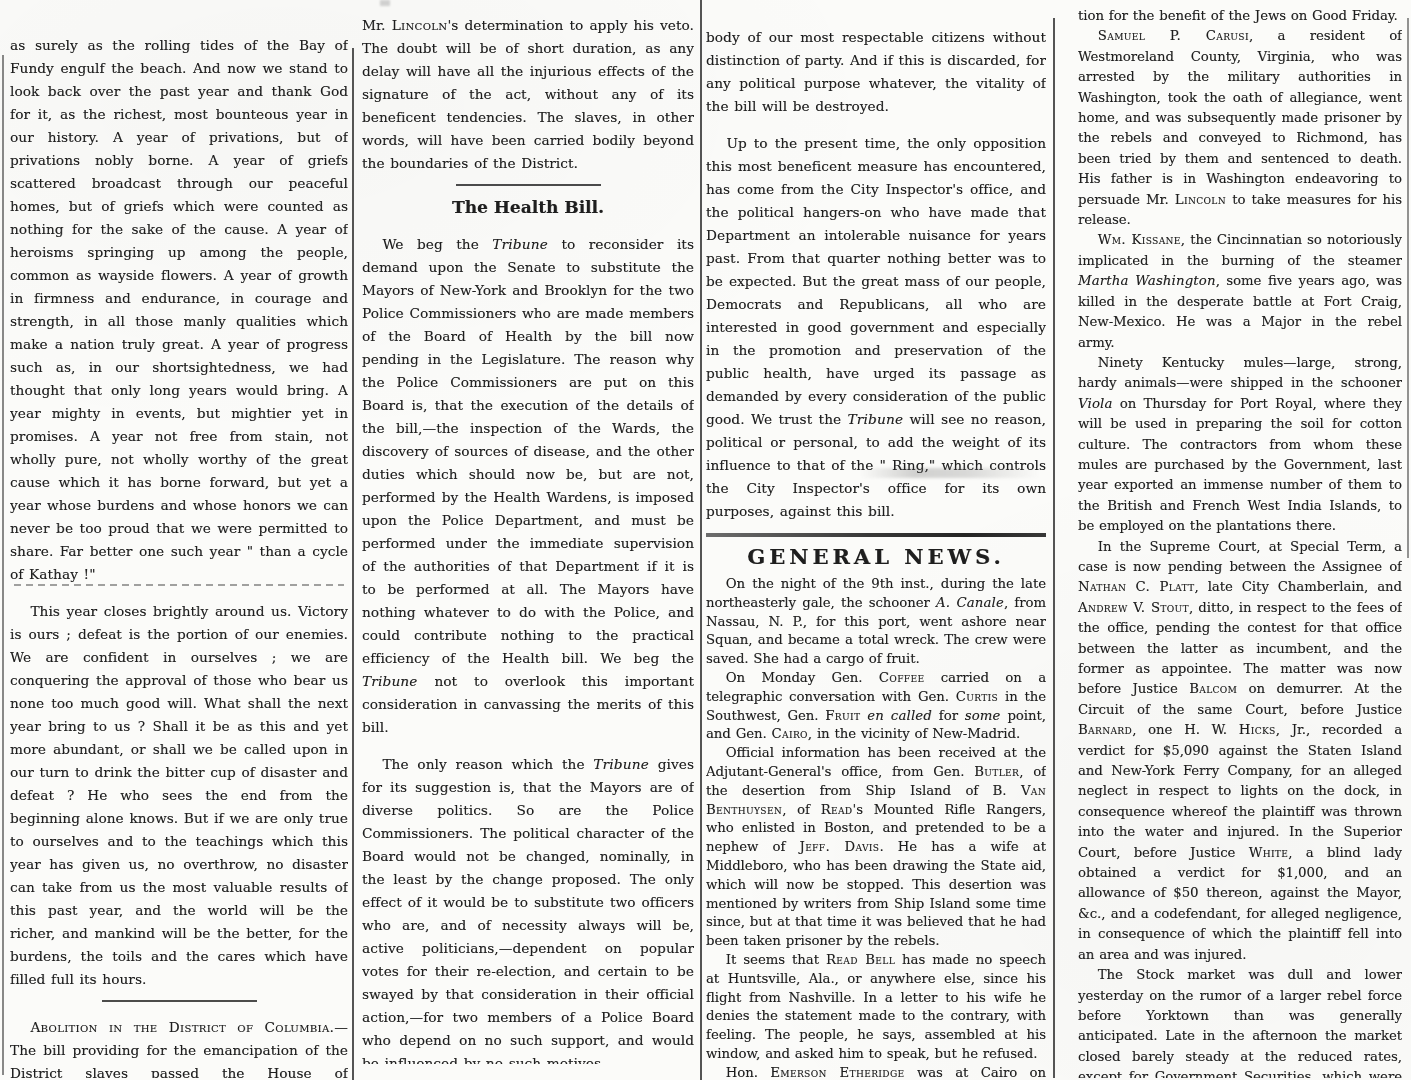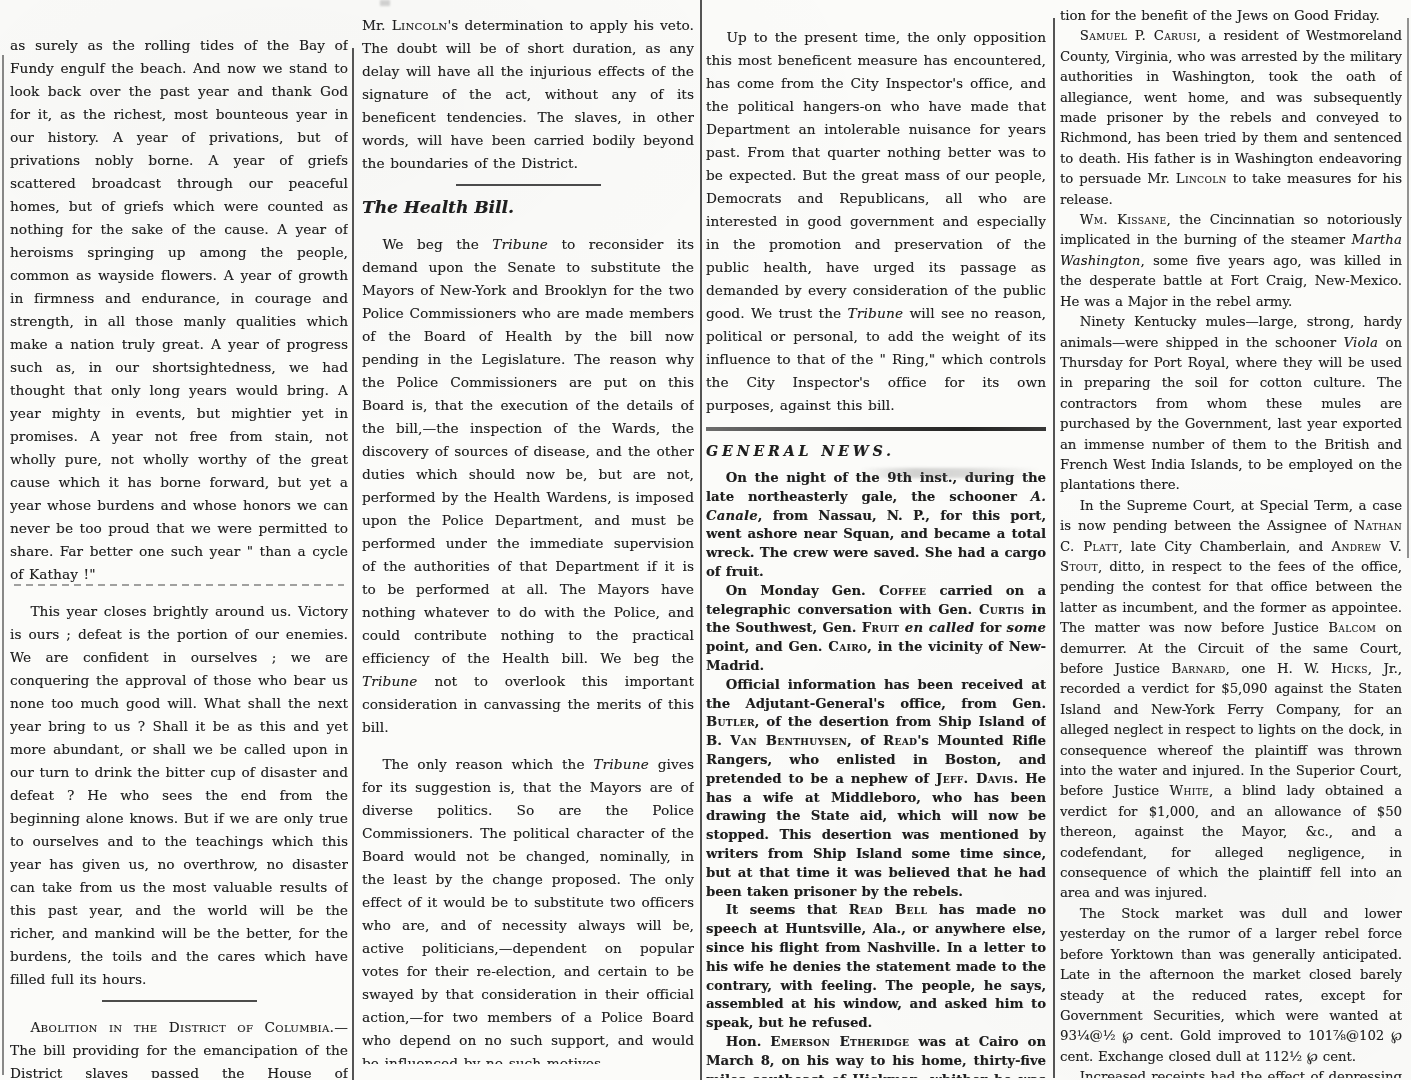--- a/index.html
+++ b/index.html
@@ -32,7 +32,7 @@
     text-shadow:0.3px 0.3px 0.3px rgba(25,25,25,0.38);
   }
   .col-2 .news{line-height:18.8px;font-weight:bold;}
-  .col-3 .news{line-height:20.4px;}
+  .col-3 .news{line-height:20.4px;margin-left:18px;}
   .indent{text-indent:1.5em;}
   i{letter-spacing:0.2px;}
   .sc{font-variant:small-caps;letter-spacing:0.4px;}

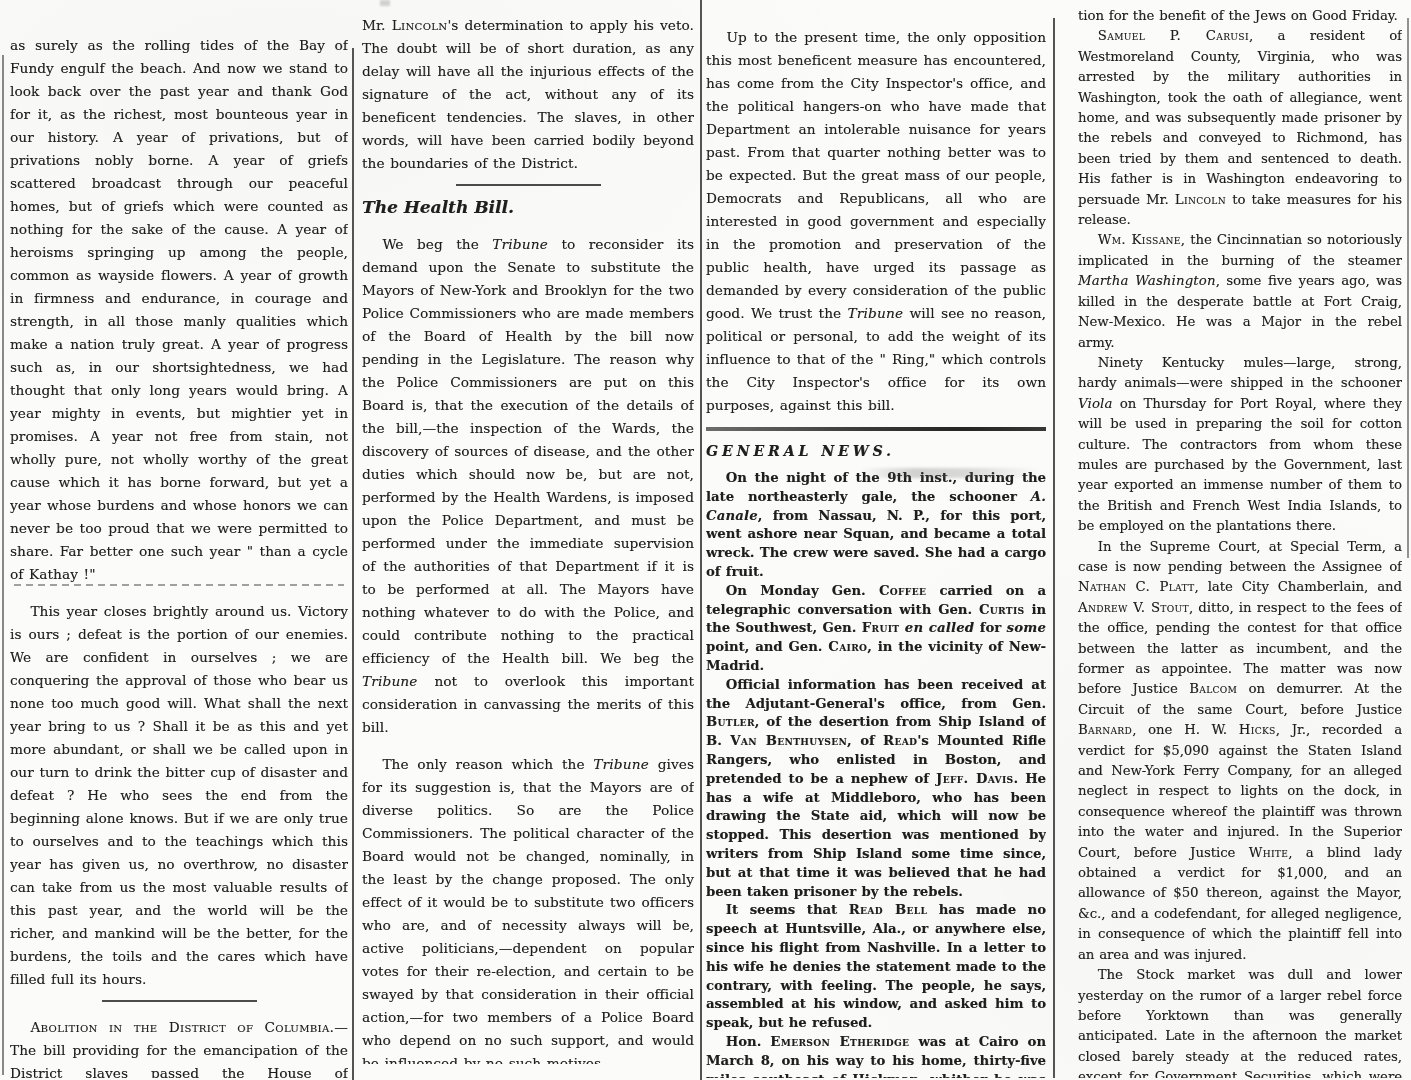--- a/index.html
+++ b/index.html
@@ -102,6 +102,7 @@
       <p class="para indent">The <i>Tribune</i> desires the Board of Health to be composed of eight instead of seven,—for the purpose of having an equal number of each political party.  We submit that this is sacrificing the entire spirit and substance of the reform to a piece of political prudery.  The leading feature of the bill is that which gives control of sanitary affairs to the .  The four physicians have control of the Board.  It is this feature which commends the bill to the favor and support of the great</p>
     </div>
   <div class="col col-2">
+      <p class="para">body of our most respectable citizens without distinction of party.  And if this is discarded, for any political purpose whatever, the vitality of the bill will be destroyed.</p>
       <p class="para indent">Up to the present time, the only opposition this most beneficent measure has encountered, has come from the City Inspector's office, and the political hangers-on who have made that Department an intolerable nuisance for years past.  From that quarter nothing better was to be expected.  But the great mass of our people, Democrats and Republicans, all who are interested in good government and especially in the promotion and preservation of the public health, have urged its passage as demanded by every consideration of the public good.  We trust the <i>Tribune</i> will see no reason, political or personal, to add the weight of its influence to that of the " Ring," which controls the City Inspector's office for its own purposes, against this bill.</p>
       <div class="rule heavy" style="width: 470px;"></div>
       <div class="headline caps">GENERAL NEWS.</div>

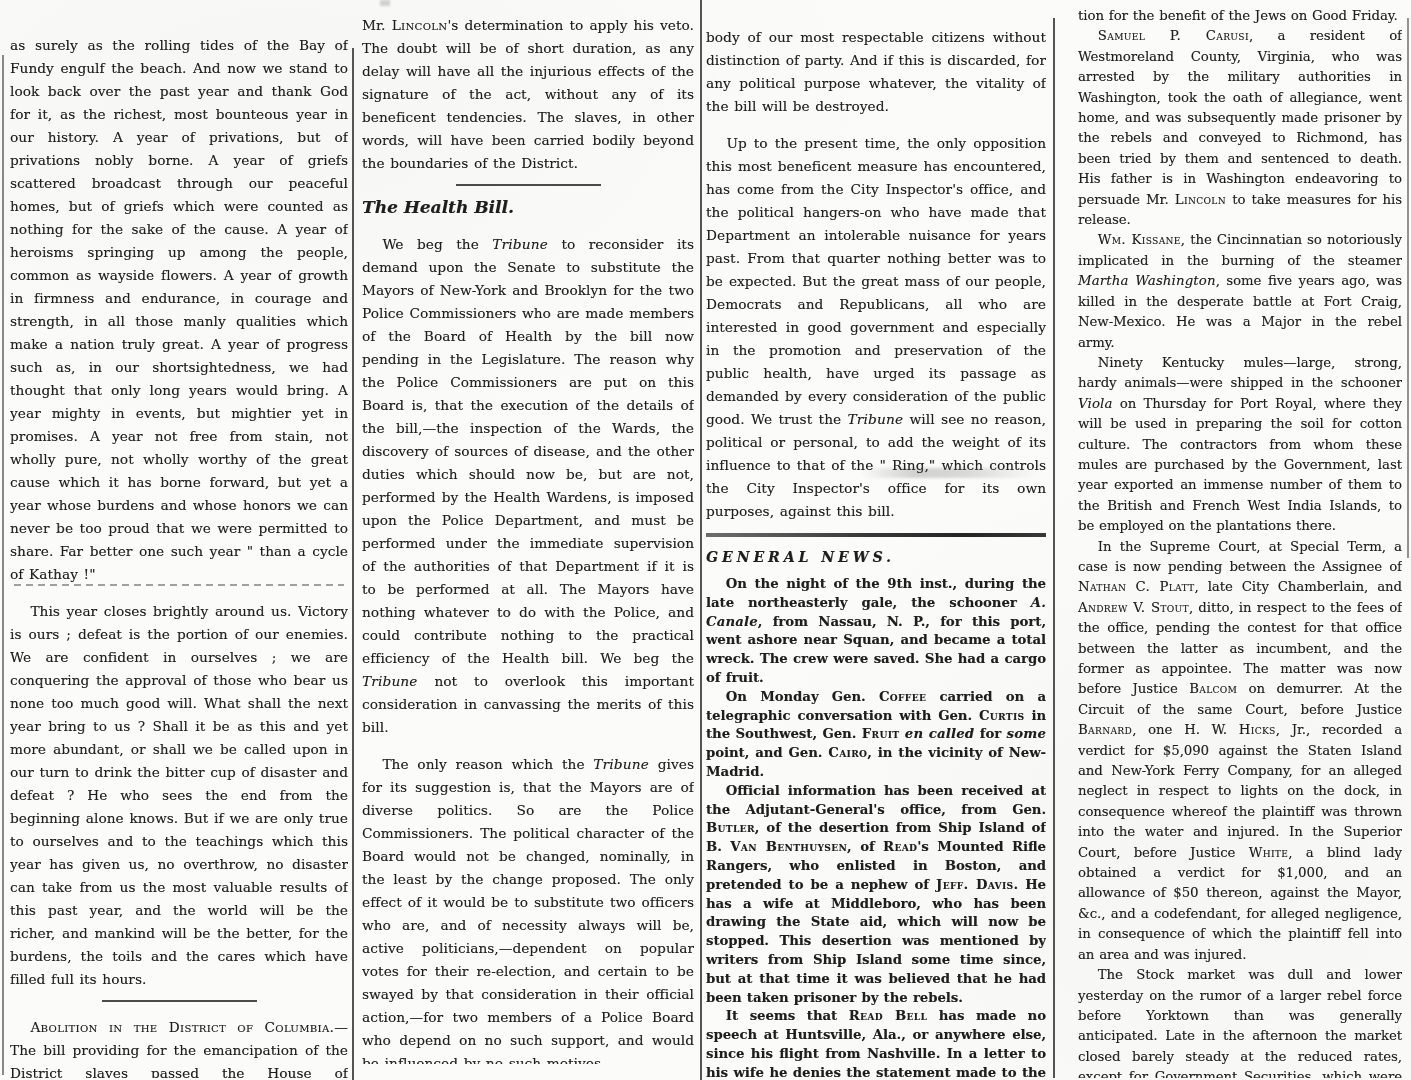--- a/index.html
+++ b/index.html
@@ -38,8 +38,8 @@
   .sc{font-variant:small-caps;letter-spacing:0.4px;}
 
   .headline{
-    text-align:left;font-weight:bold;font-size:17px;line-height:24px;
-    margin:4px 0 5px 0;text-shadow:0.4px 0.4px 0.4px rgba(25,25,25,0.45);font-style:italic;
+    text-align:center;font-weight:bold;font-size:17px;line-height:24px;
+    margin:4px 0 5px 0;text-shadow:0.4px 0.4px 0.4px rgba(25,25,25,0.45);
   }
   .headline.caps{font-size:14px;letter-spacing:4px;margin:8px 0 6px 0;}
 

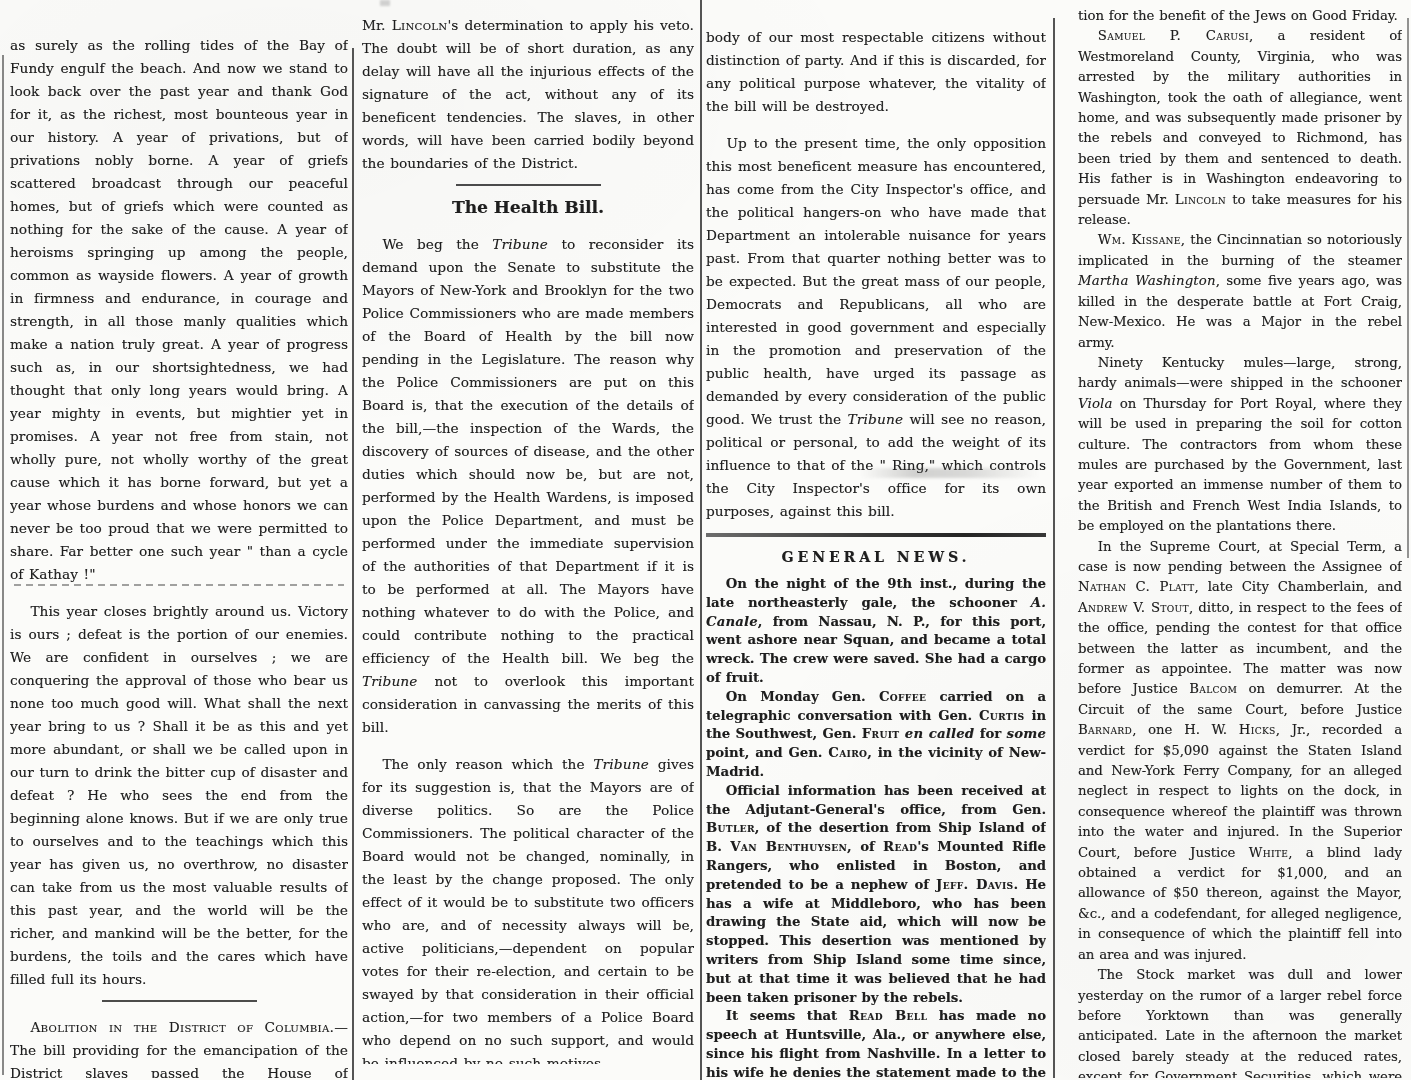--- a/index.html
+++ b/index.html
@@ -41,7 +41,7 @@
     text-align:center;font-weight:bold;font-size:17px;line-height:24px;
     margin:4px 0 5px 0;text-shadow:0.4px 0.4px 0.4px rgba(25,25,25,0.45);
   }
-  .headline.caps{font-size:14px;letter-spacing:4px;margin:8px 0 6px 0;}
+  .headline.caps{font-size:21px;letter-spacing:4px;margin:8px 0 6px 0;}
 
   .rule{
     height:2px;background:#2d2d2d;margin:9px auto 9px auto;opacity:0.85;

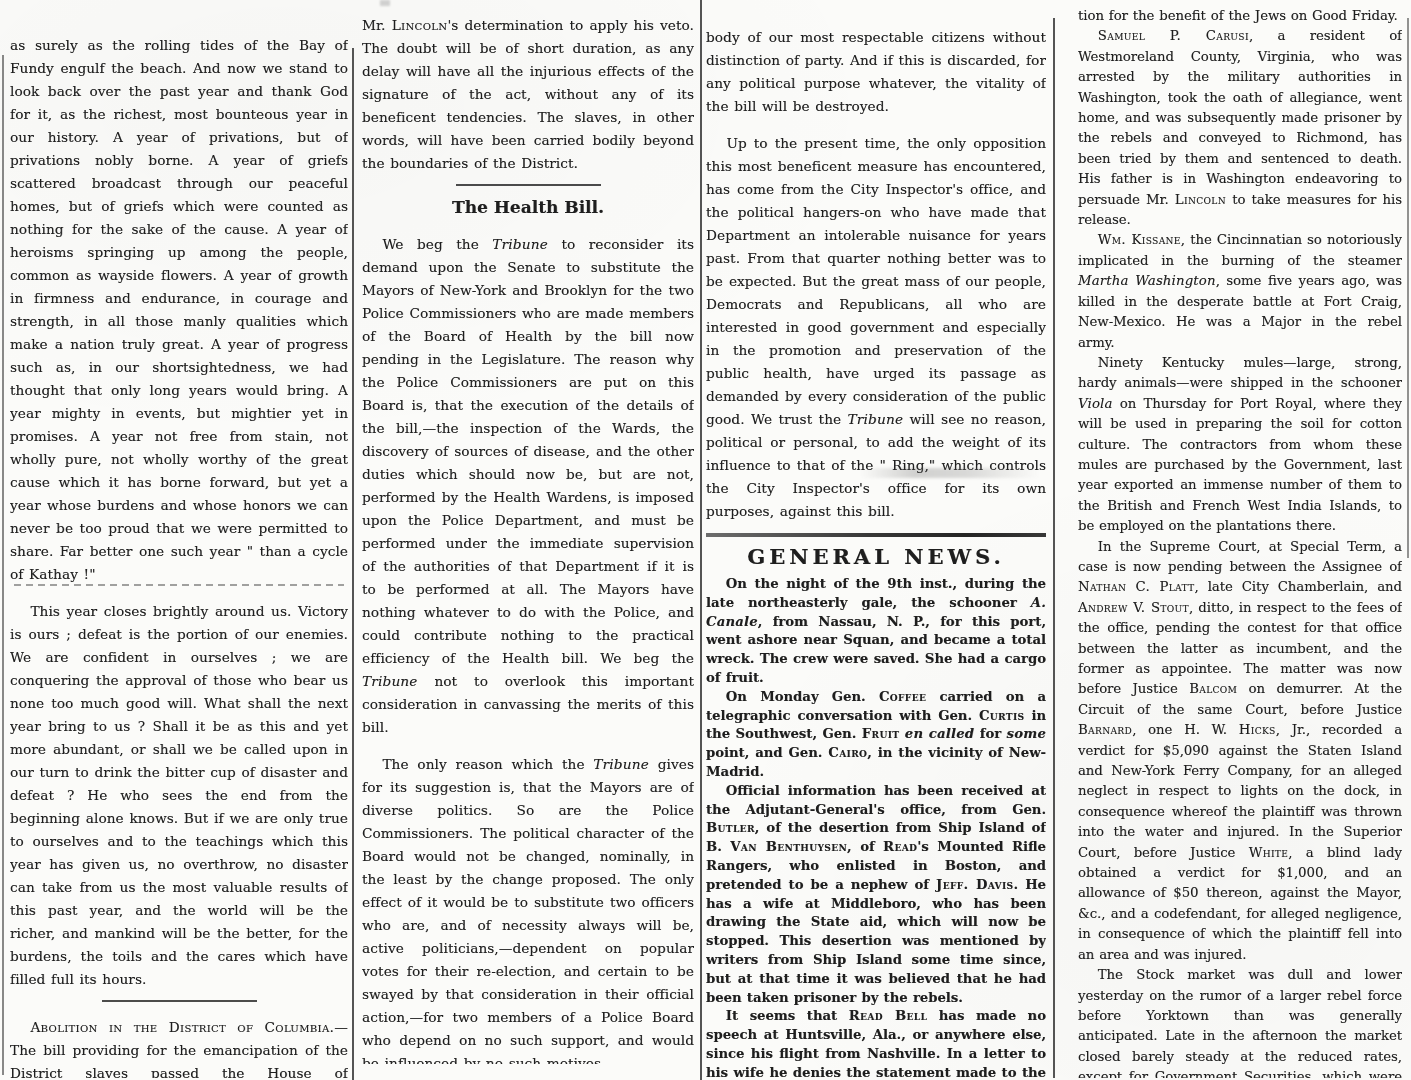--- a/index.html
+++ b/index.html
@@ -31,7 +31,7 @@
     font-size:13.2px;letter-spacing:0px;word-spacing:0.05em;
     text-shadow:0.3px 0.3px 0.3px rgba(25,25,25,0.38);
   }
-  .col-2 .news{line-height:18.8px;font-weight:bold;}
+  .col-2 .news{line-height:18.8px;}
   .col-3 .news{line-height:20.4px;margin-left:18px;}
   .indent{text-indent:1.5em;}
   i{letter-spacing:0.2px;}

